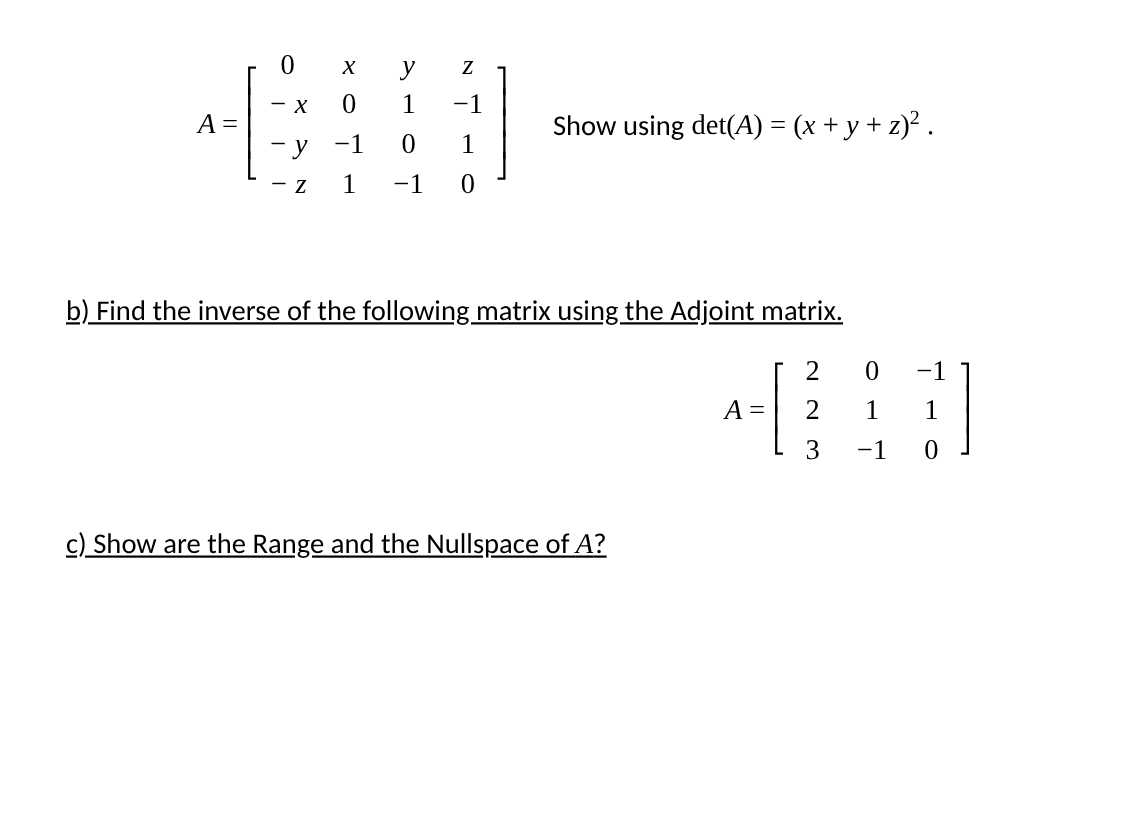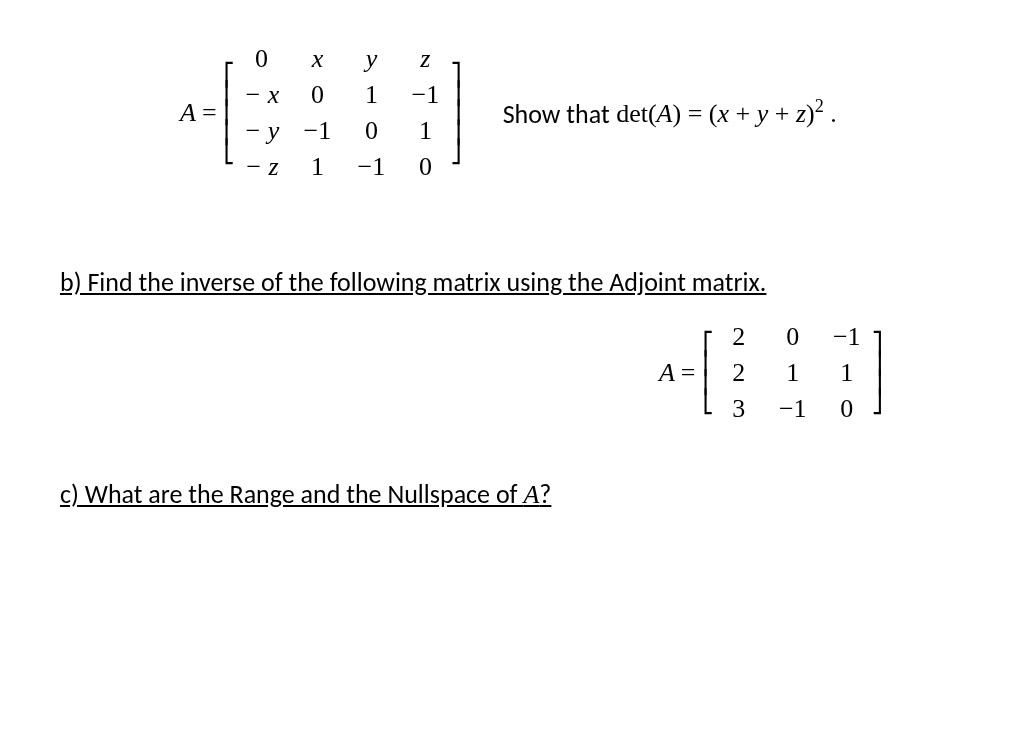--- a/index.html
+++ b/index.html
@@ -125,7 +125,7 @@
   </span>
 
   <span>
-    <span class="showthat">Show that</span>
+    <span class="showthat">Show using</span>
     <span class="det-expr">
       <span class="rm">det(</span><span class="it">A</span><span class="rm">)</span>
       <span class="rm">=</span>

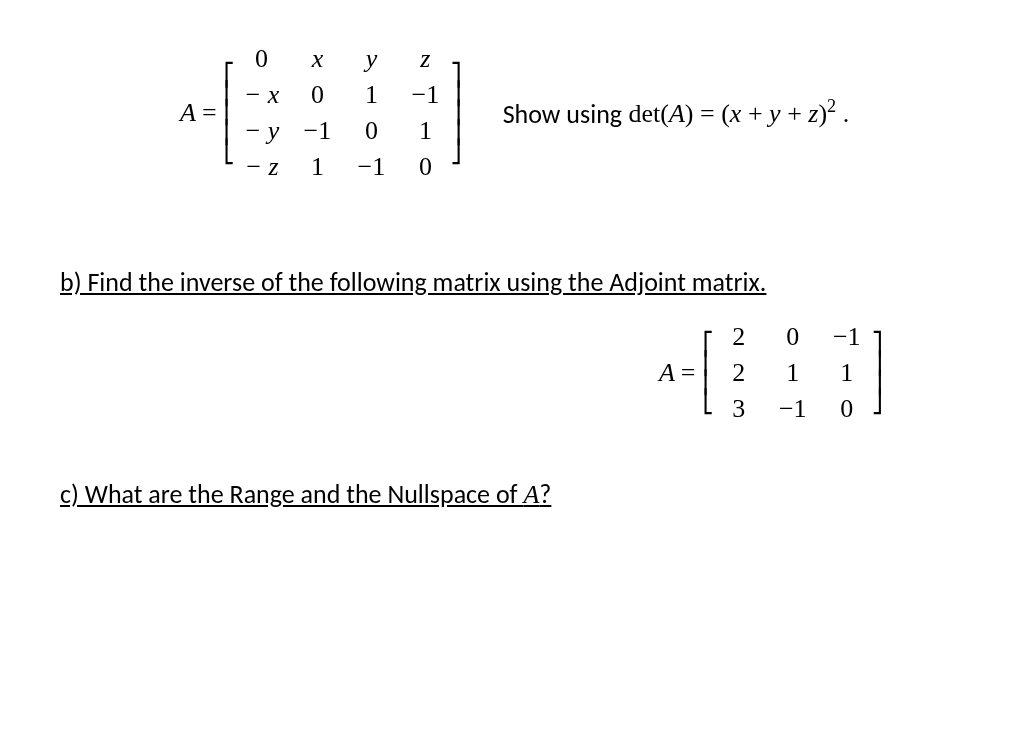--- a/index.html
+++ b/index.html
@@ -169,7 +169,7 @@
 </div>
 
 <div class="q">
-  <span>c) What are the Range and the Nullspace of </span><span class="it">A</span><span>?</span>
+  <span>c) Show are the Range and the Nullspace of </span><span class="it">A</span><span>?</span>
 </div>
 
 </body></html>

